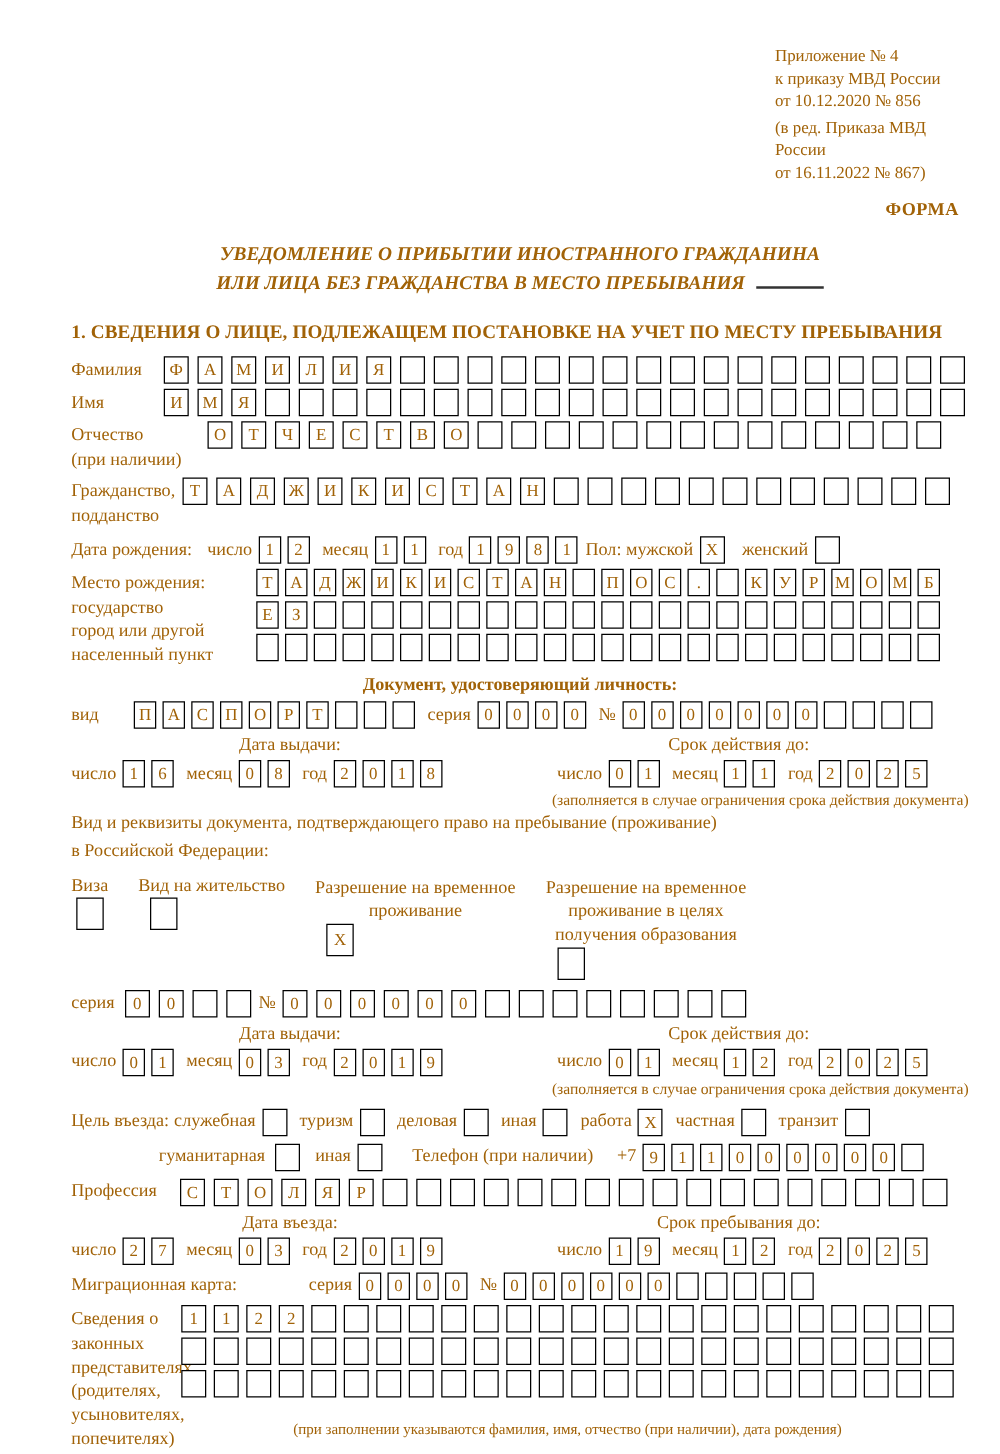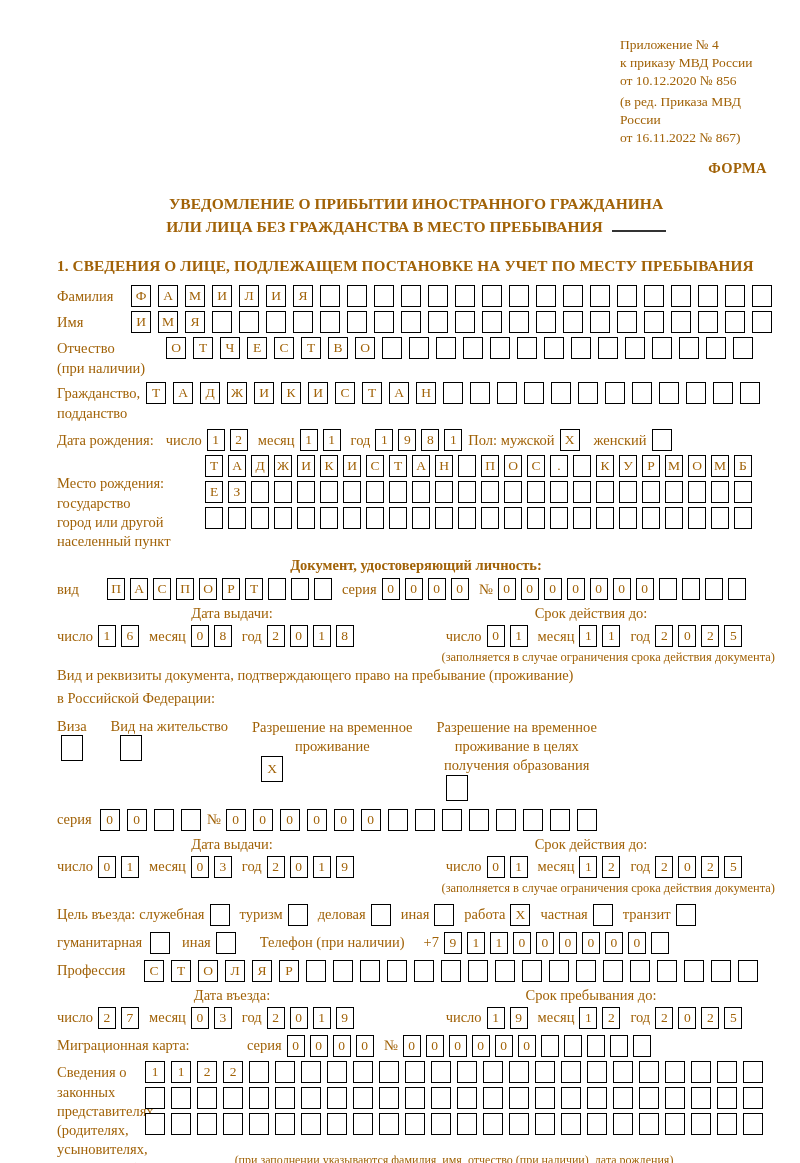--- a/index.html
+++ b/index.html
@@ -13,7 +13,7 @@
   .hdr { margin-left:563px; font-size:13.5px; line-height:1.32; }
   .hdr .gap { margin-top:4px; }
   .formlbl { font-weight:700; text-align:right; font-size:14.5px; margin-top:13px; padding-right:8px; letter-spacing:.4px; }
-  .title { margin-top:15px; text-align:center; font-weight:700; font-size:15.5px; line-height:1.5; }
+  .title { margin-top:15px; text-align:center; font-weight:700; font-size:15.5px; line-height:1.5;font-style:italic; }
   .uline { display:inline-block; width:54px; height:2px; background:#333; margin-left:9px; }
   .sec { margin-top:19px; font-weight:700; font-size:15.3px; white-space:nowrap; letter-spacing:.1px; }
   

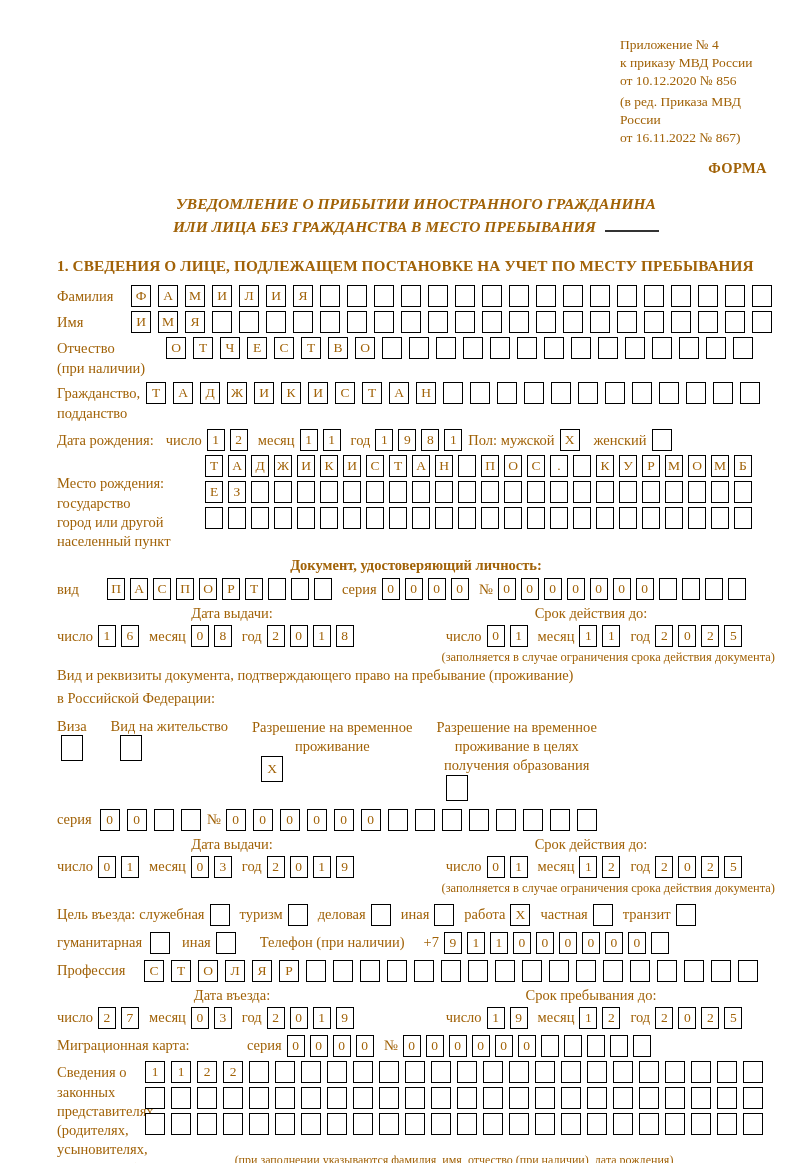--- a/index.html
+++ b/index.html
@@ -29,7 +29,7 @@
   .sm .cell { width:18px; }
   .cbig .cell { width:22px; height:26px; }
   .lbl { flex:none; }
-  .w74 { width:74px; } .w89 { width:89px; } .w109 { width:109px; } .w148 { width:148px;margin-top:17px; }
+  .w74 { width:74px; } .w89 { width:89px; } .w109 { width:109px; } .w148 { width:148px; }
   .stackrow { display:flex; align-items:flex-start; margin-top:4px; }
   .stack { flex:none; line-height:19px; }
   .stack .first { line-height:22px; }

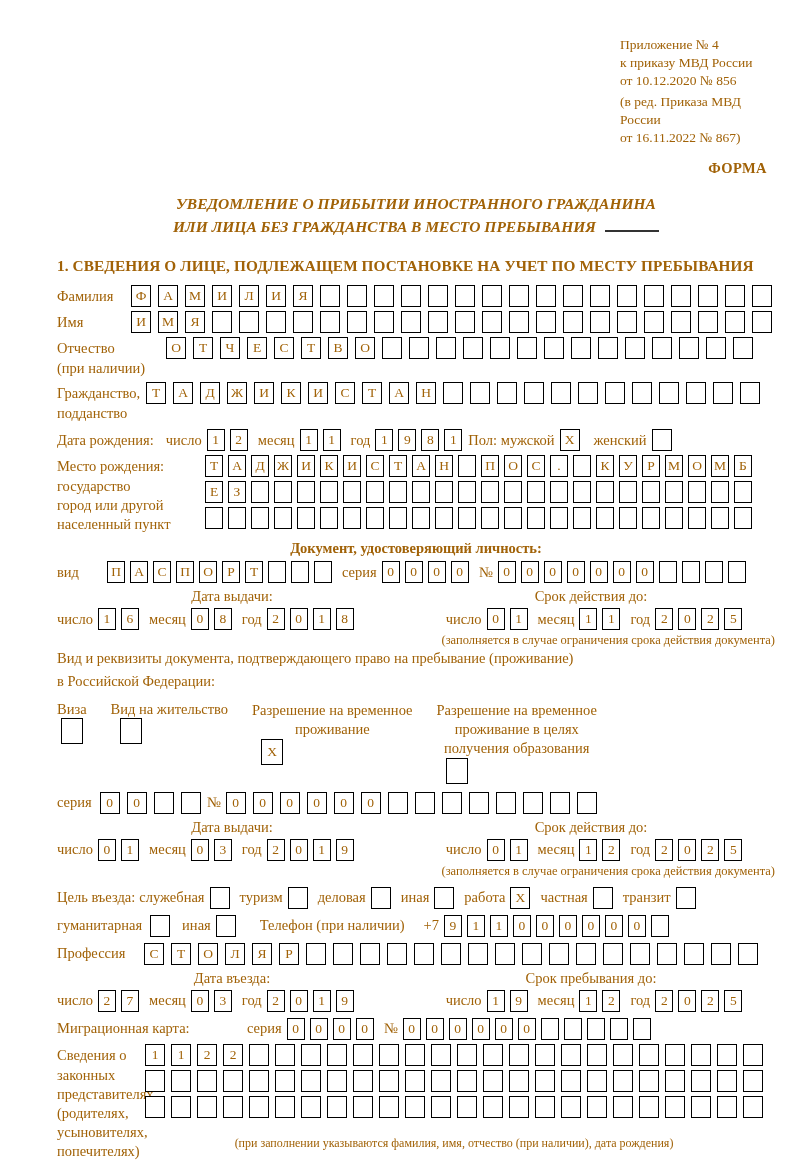--- a/index.html
+++ b/index.html
@@ -36,7 +36,7 @@
   .grows { display:flex; flex-direction:column; gap:4px; }
   .dlab { margin:0 5px 0 10px; flex:none; }
   .ml0 { margin-left:0; } .ml6 { margin-left:6px; } .ml12 { margin-left:12px; }
-  .ml14 { margin-left:14px; } .ml24 { margin-left:24px; } .ml40 { margin-left:40px; } .ml70 { }
+  .ml14 { margin-left:14px; } .ml24 { margin-left:24px; } .ml40 { margin-left:40px; } .ml70 { margin-left:70px; }
   .dochead { margin-top:6px; text-align:center; font-weight:700; }
   .dhead { display:flex; margin-top:5px; }
   .dhead .h1 { width:350px; text-align:center; }

